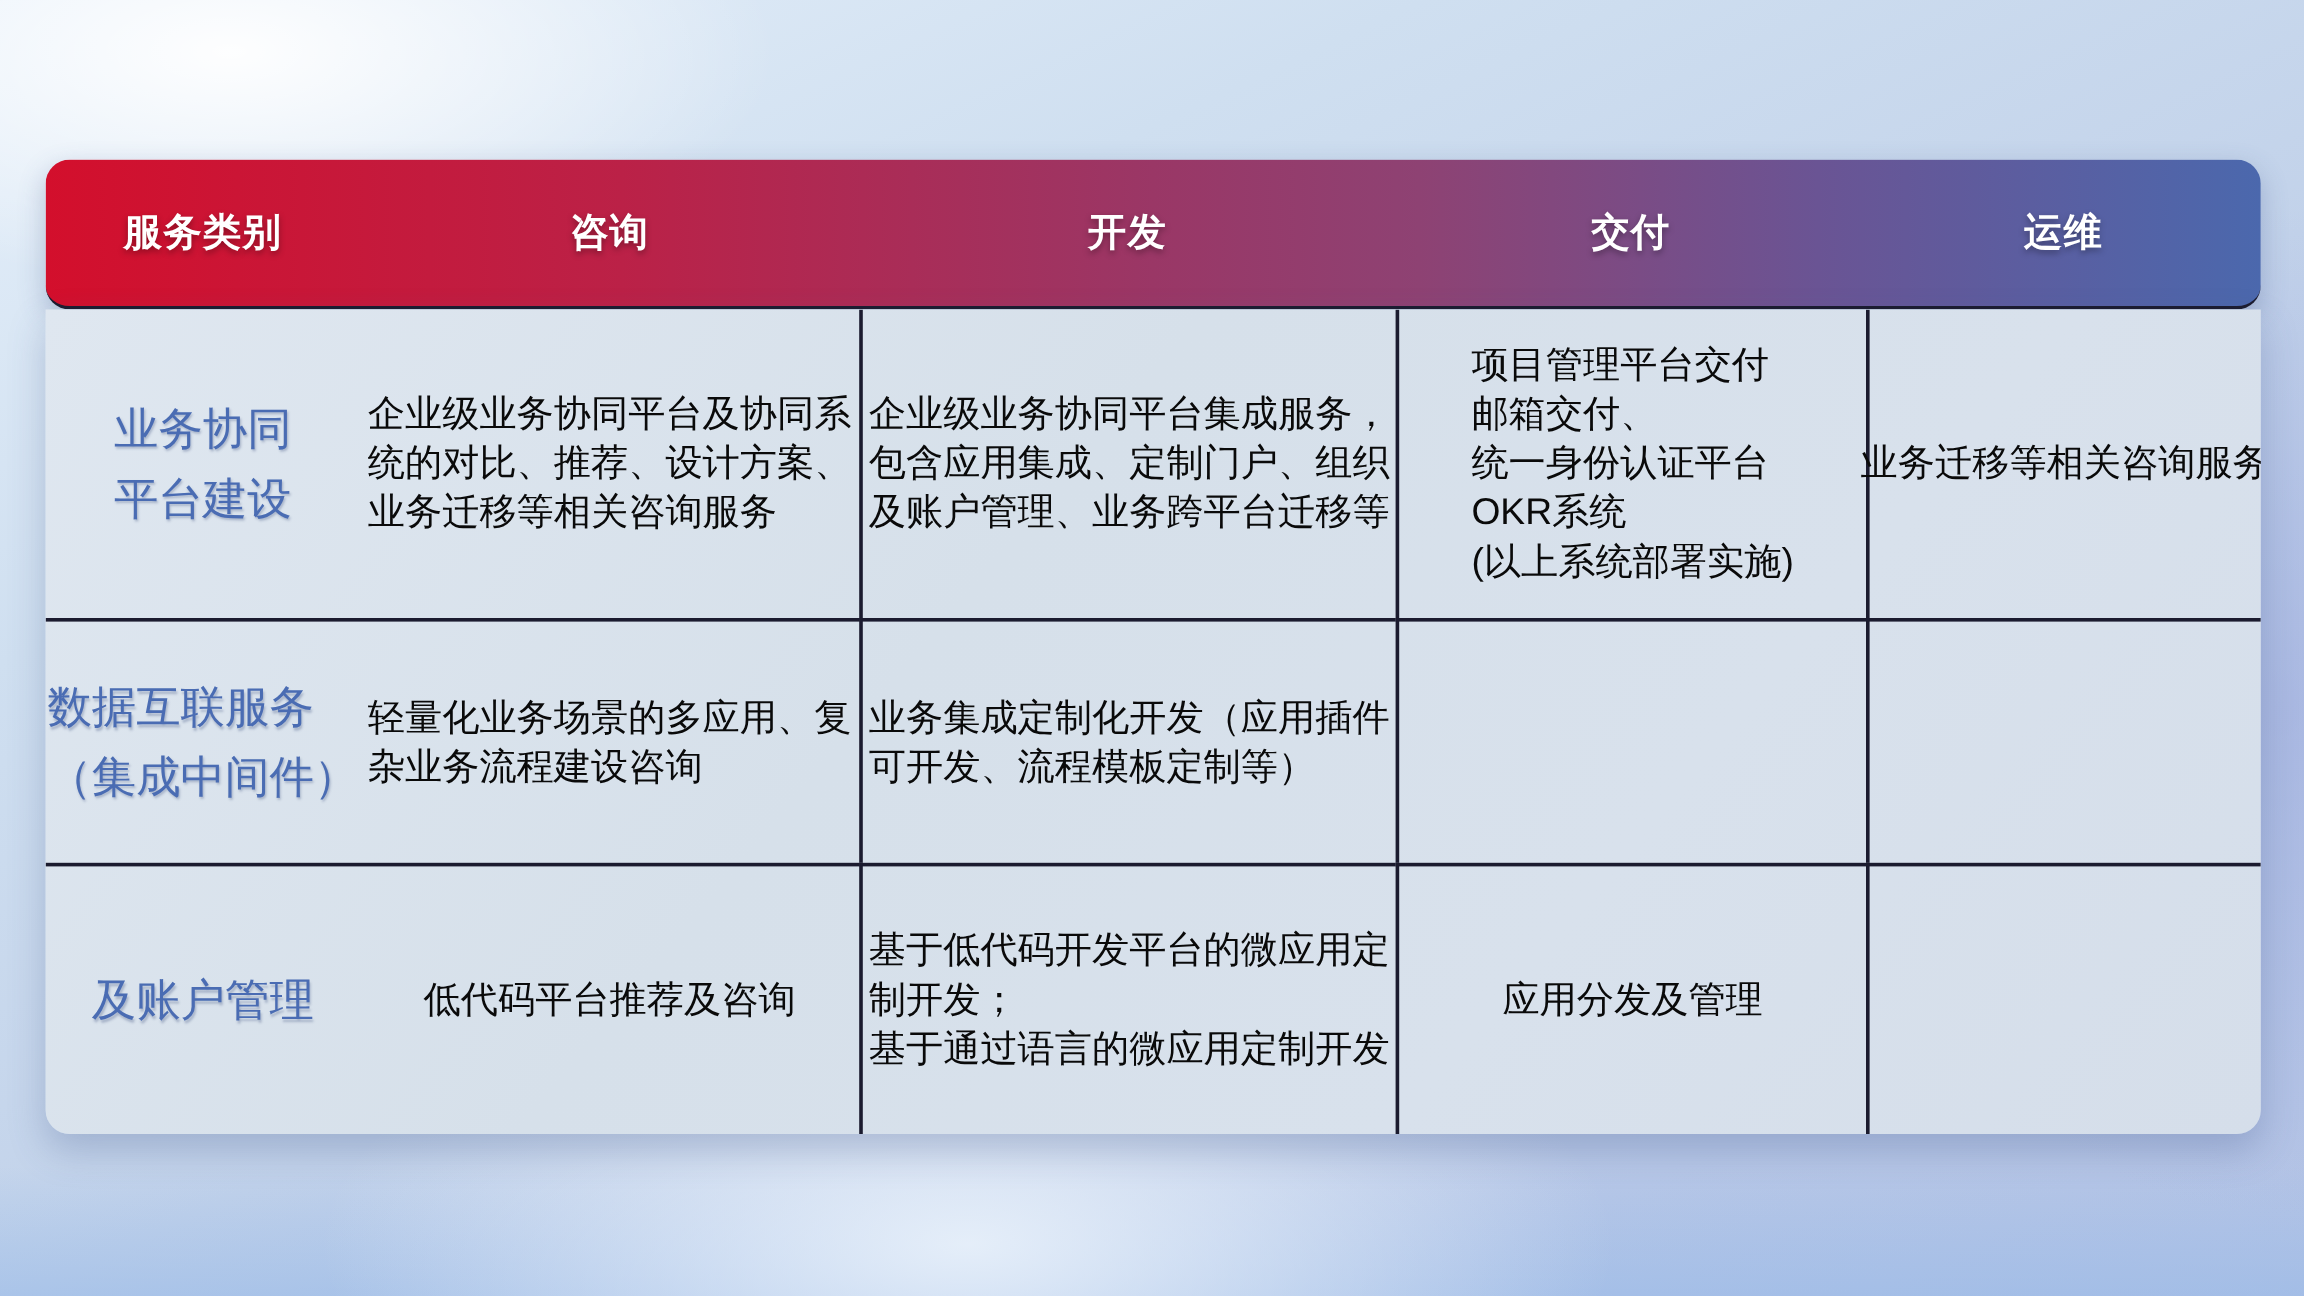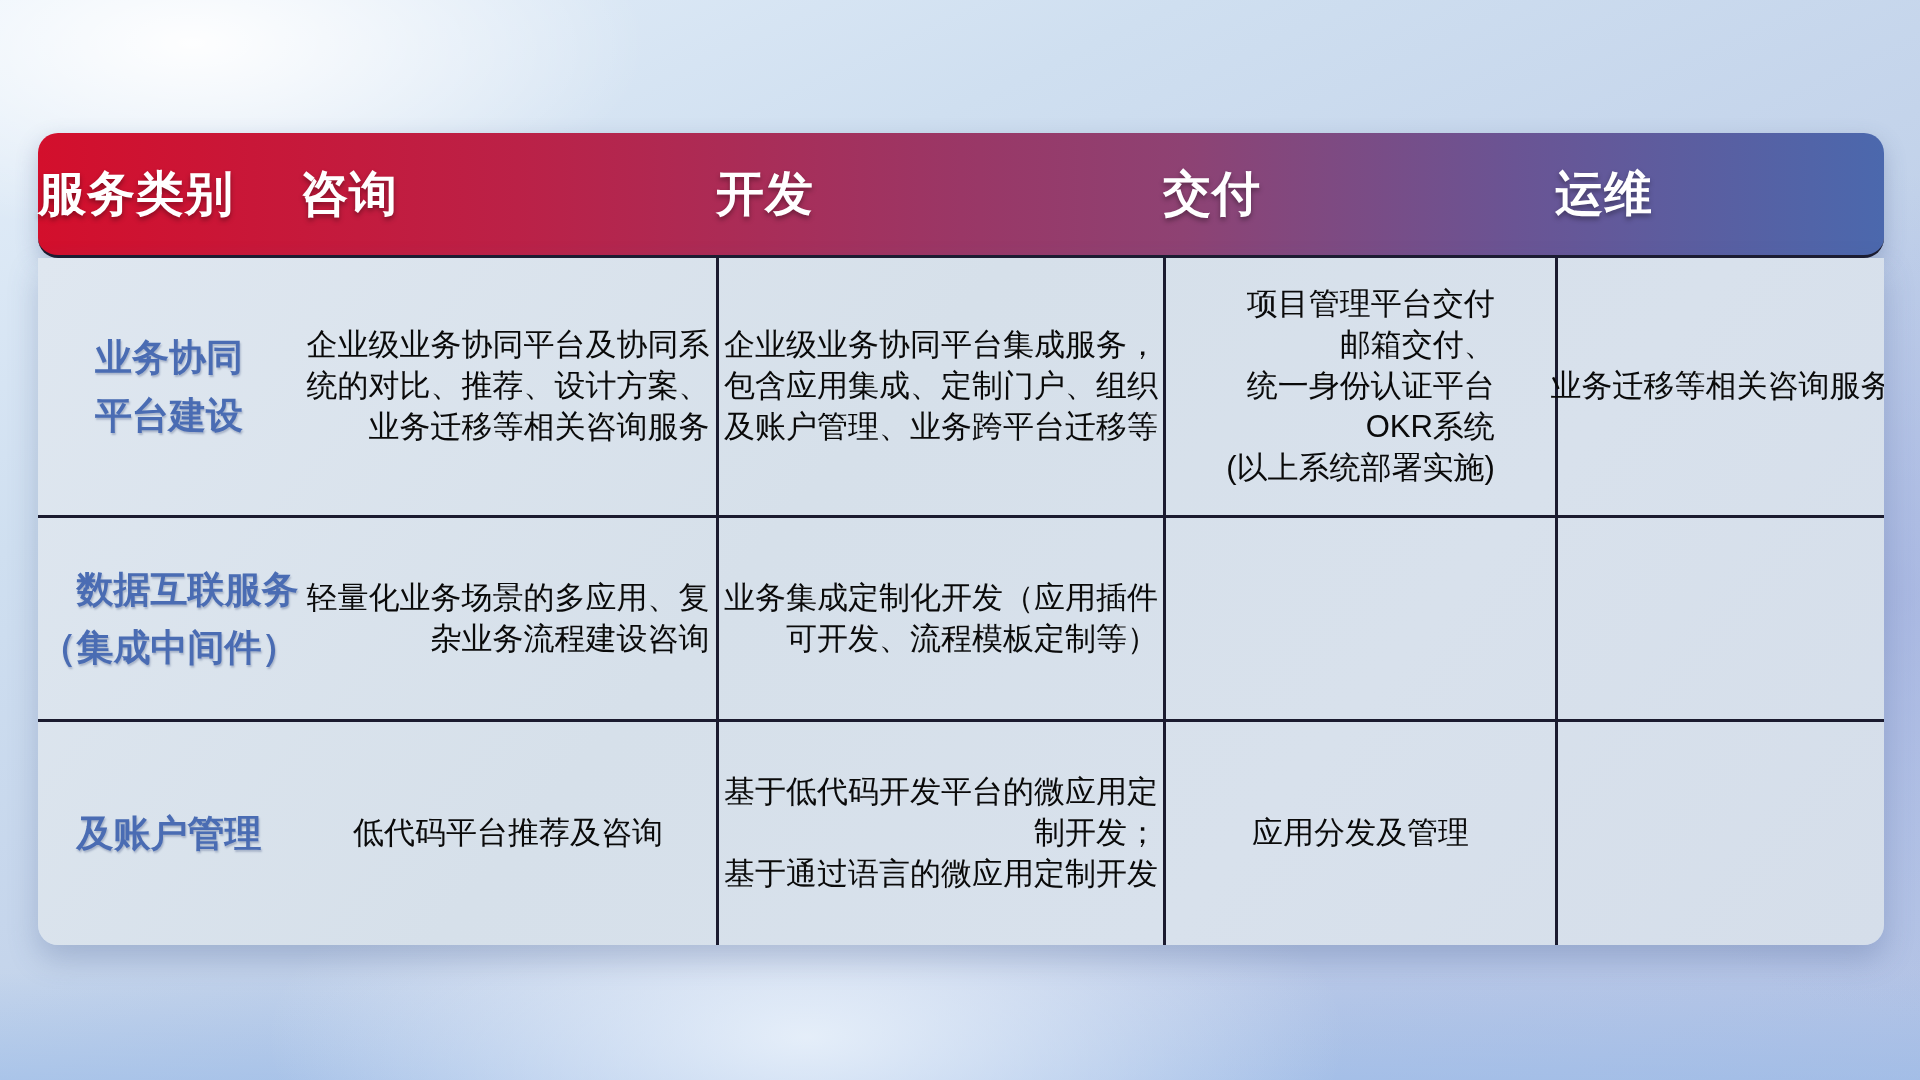--- a/index.html
+++ b/index.html
@@ -28,8 +28,8 @@
     box-shadow:0 8px 22px rgba(70,90,140,0.30);
   }
   .thead .hcell{
-    text-align:left;color:var(--header-text);
-    font-size:48px;font-weight:bold;
+    text-align:center;color:var(--header-text);
+    font-size:32px;font-weight:bold;
     text-shadow:0 3px 5px rgba(0,0,0,0.35);
     letter-spacing:1px;
   }

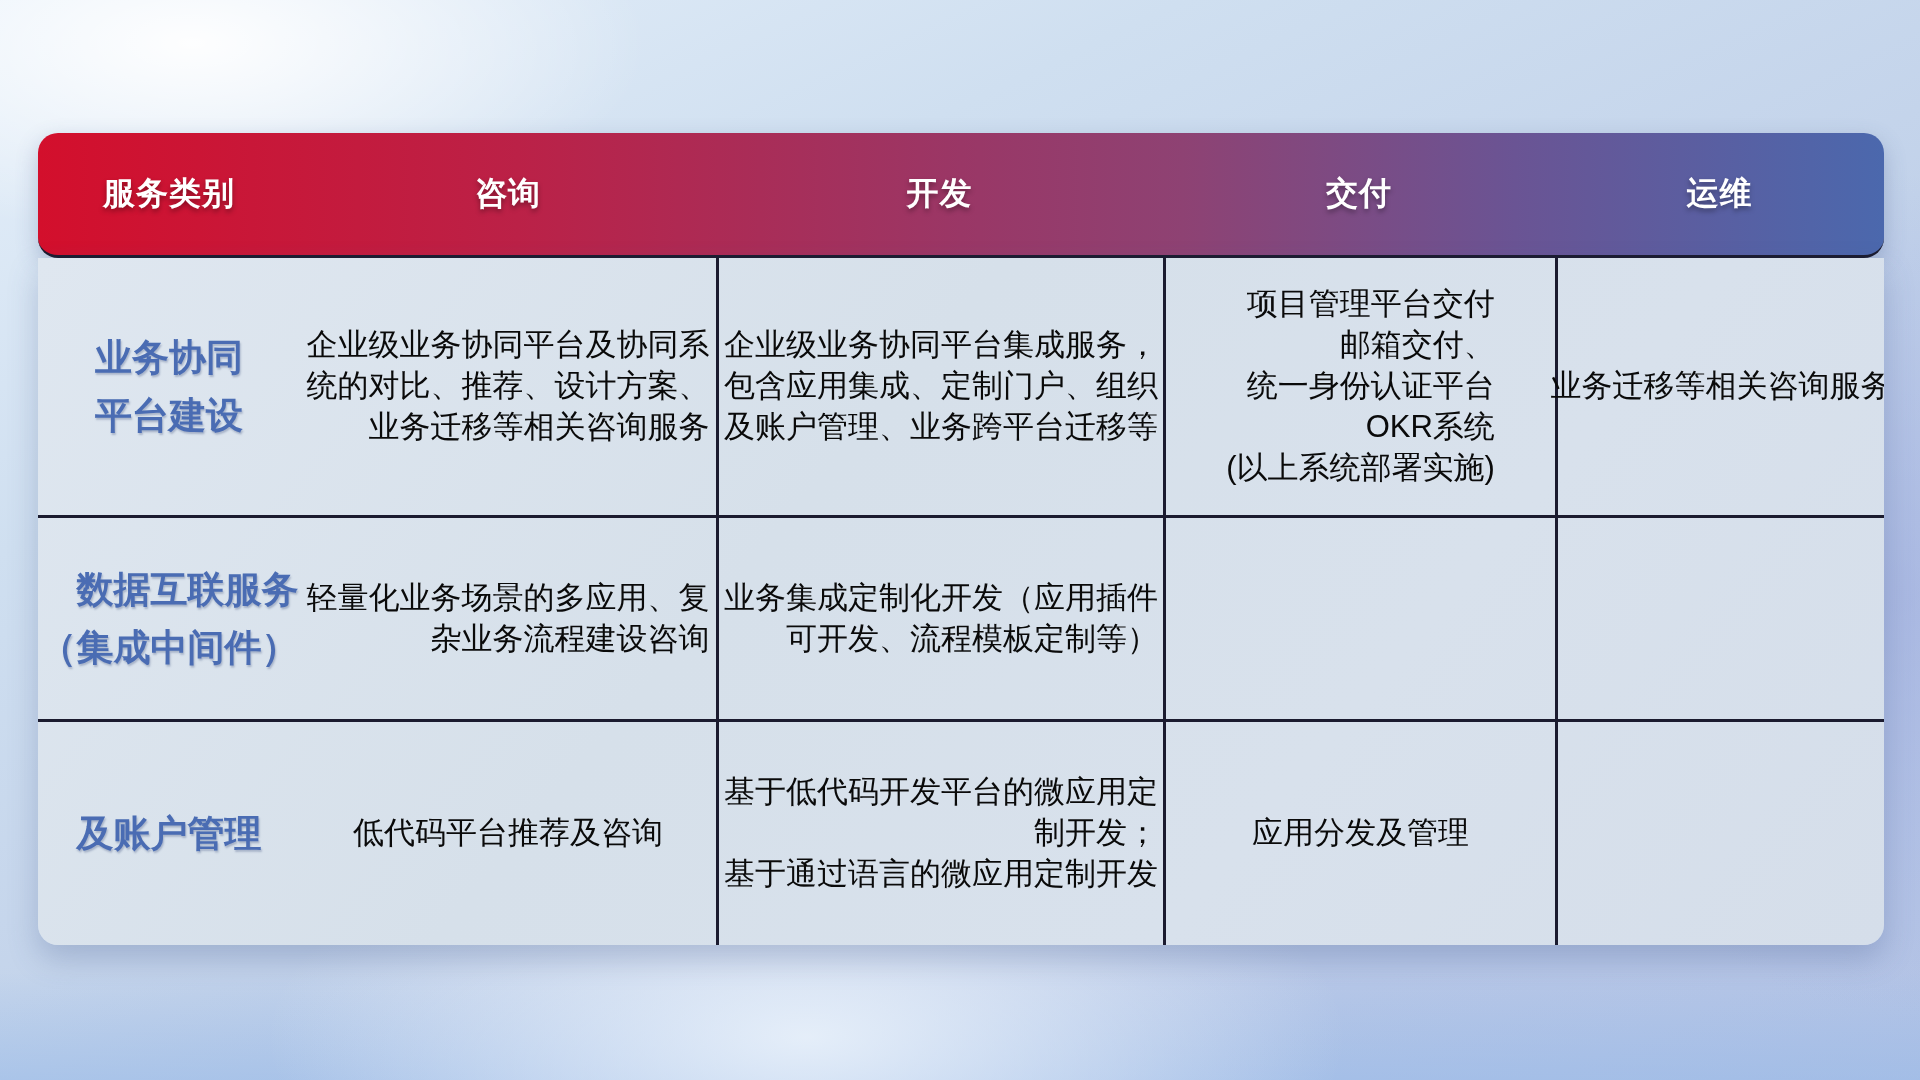--- a/index.html
+++ b/index.html
@@ -43,7 +43,7 @@
   }
   .cell{
     display:flex;align-items:center;justify-content:center;
-    text-align:right;white-space:pre;
+    text-align:left;white-space:pre;
     font-size:31px;line-height:1.32;color:var(--body-text);
     overflow:visible;
   }

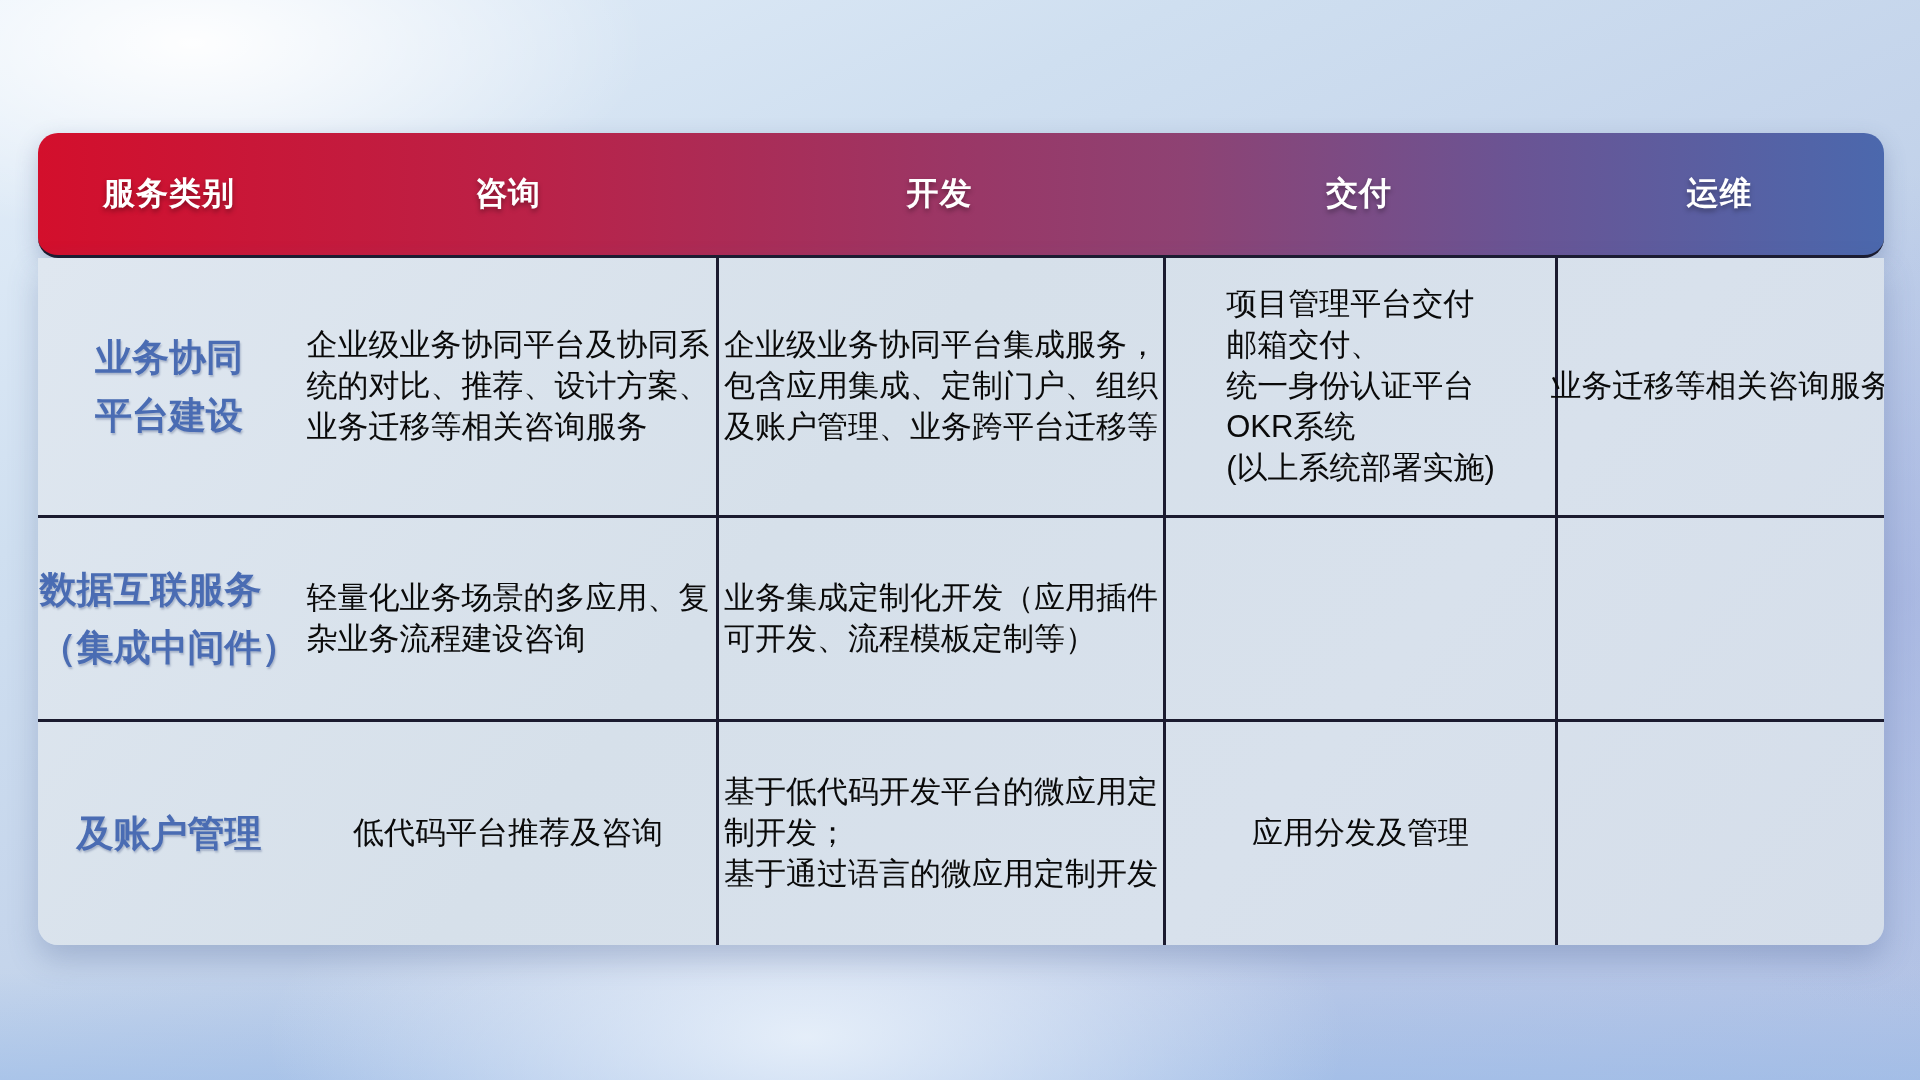--- a/index.html
+++ b/index.html
@@ -50,7 +50,7 @@
   .cell.v-line{border-left:3px solid var(--grid-line);}
   .cell.h-line{border-top:3px solid var(--grid-line);}
   .cell.category{
-    font-size:37px;font-weight:bold;color:var(--category-text);
+    font-size:37px;font-weight:normal;color:var(--category-text);
     line-height:1.55;
     text-shadow:1px 2px 2px rgba(45,65,115,0.30);
   }

